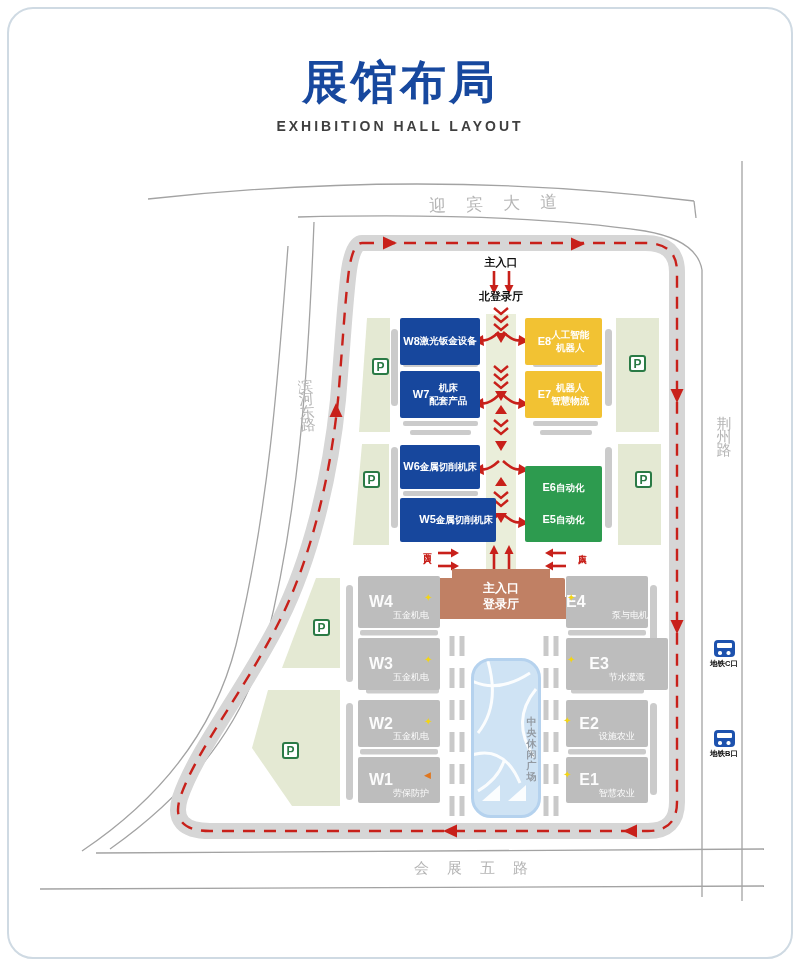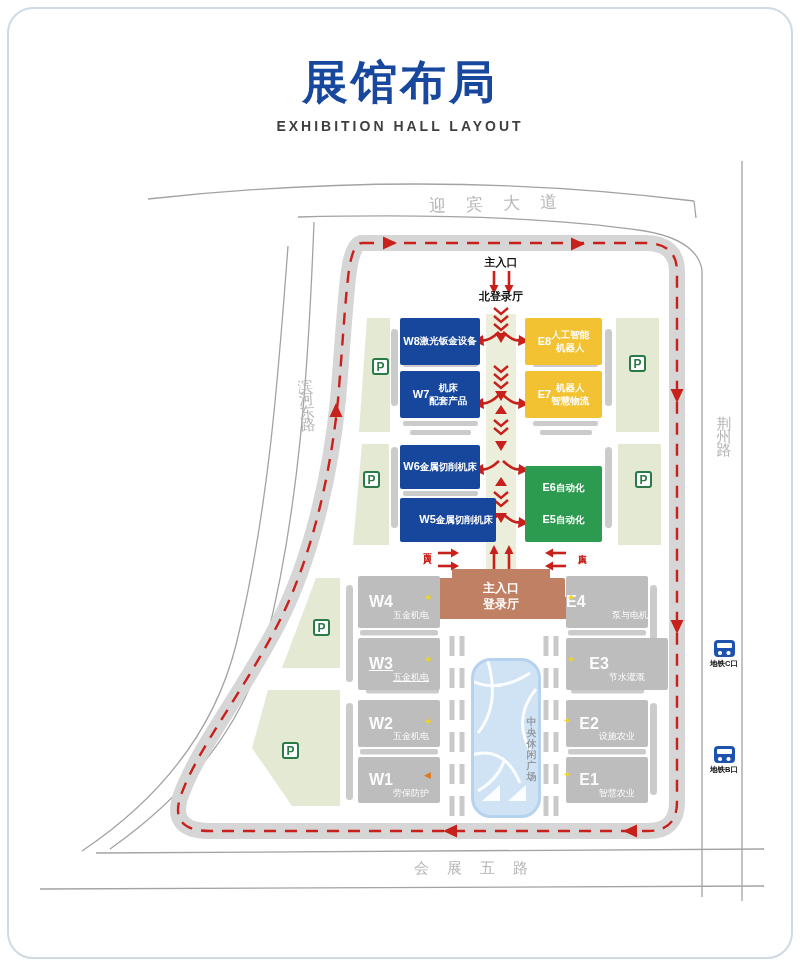--- a/index.html
+++ b/index.html
@@ -262,7 +262,7 @@
     <div class="hid">W4</div>
     <div class="hname">五金机电</div>
   </div>
-  <div class="hall gray" style="left:358px;top:638px;width:82px;height:52px;text-decoration:underline;">
+  <div class="hall gray" style="left:358px;top:638px;width:82px;height:52px;">
     <div class="hid">W3</div>
     <div class="hname">五金机电</div>
   </div>

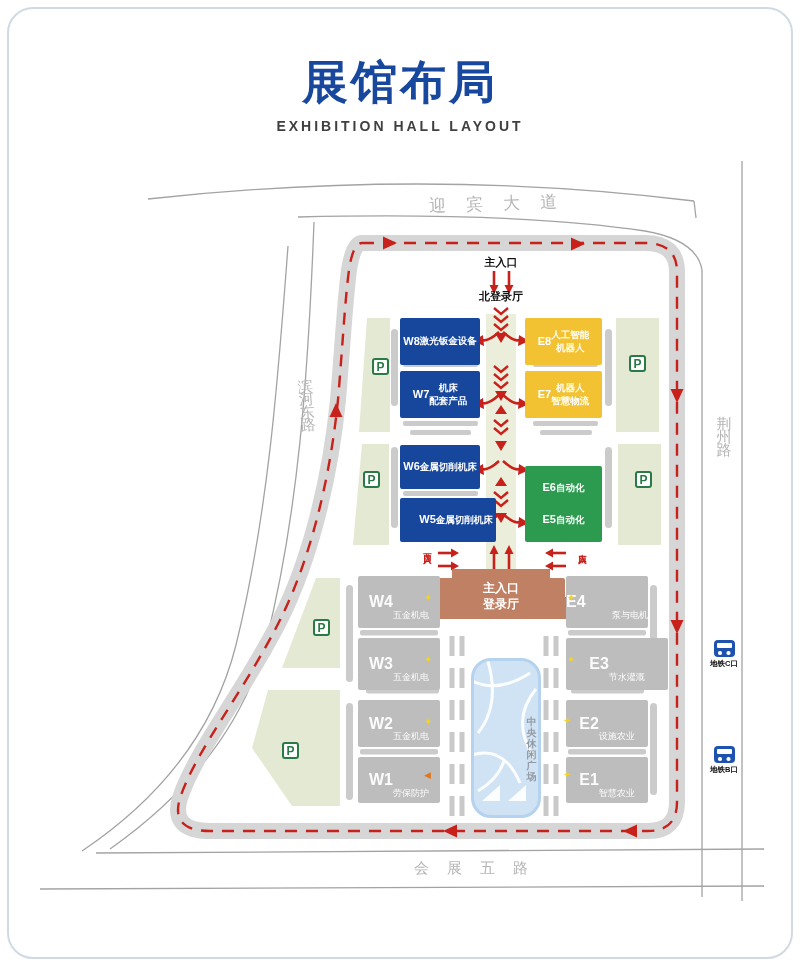--- a/index.html
+++ b/index.html
@@ -329,7 +329,7 @@
     <div class="train"></div>
     <div class="mlabel">地铁C口</div>
   </div>
-  <div class="metro" style="left:704px;top:730px;margin-top:16px;">
+  <div class="metro" style="left:704px;top:730px;">
     <div class="train"></div>
     <div class="mlabel">地铁B口</div>
   </div>

